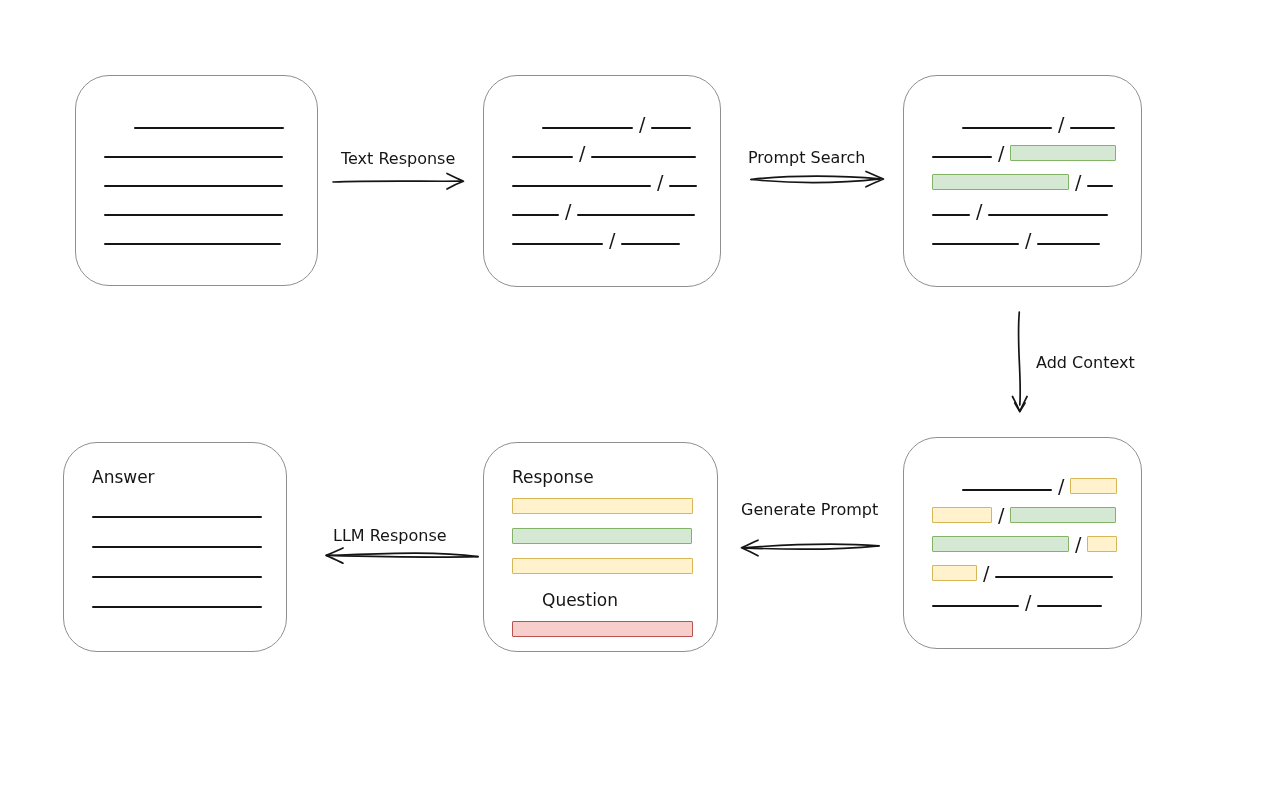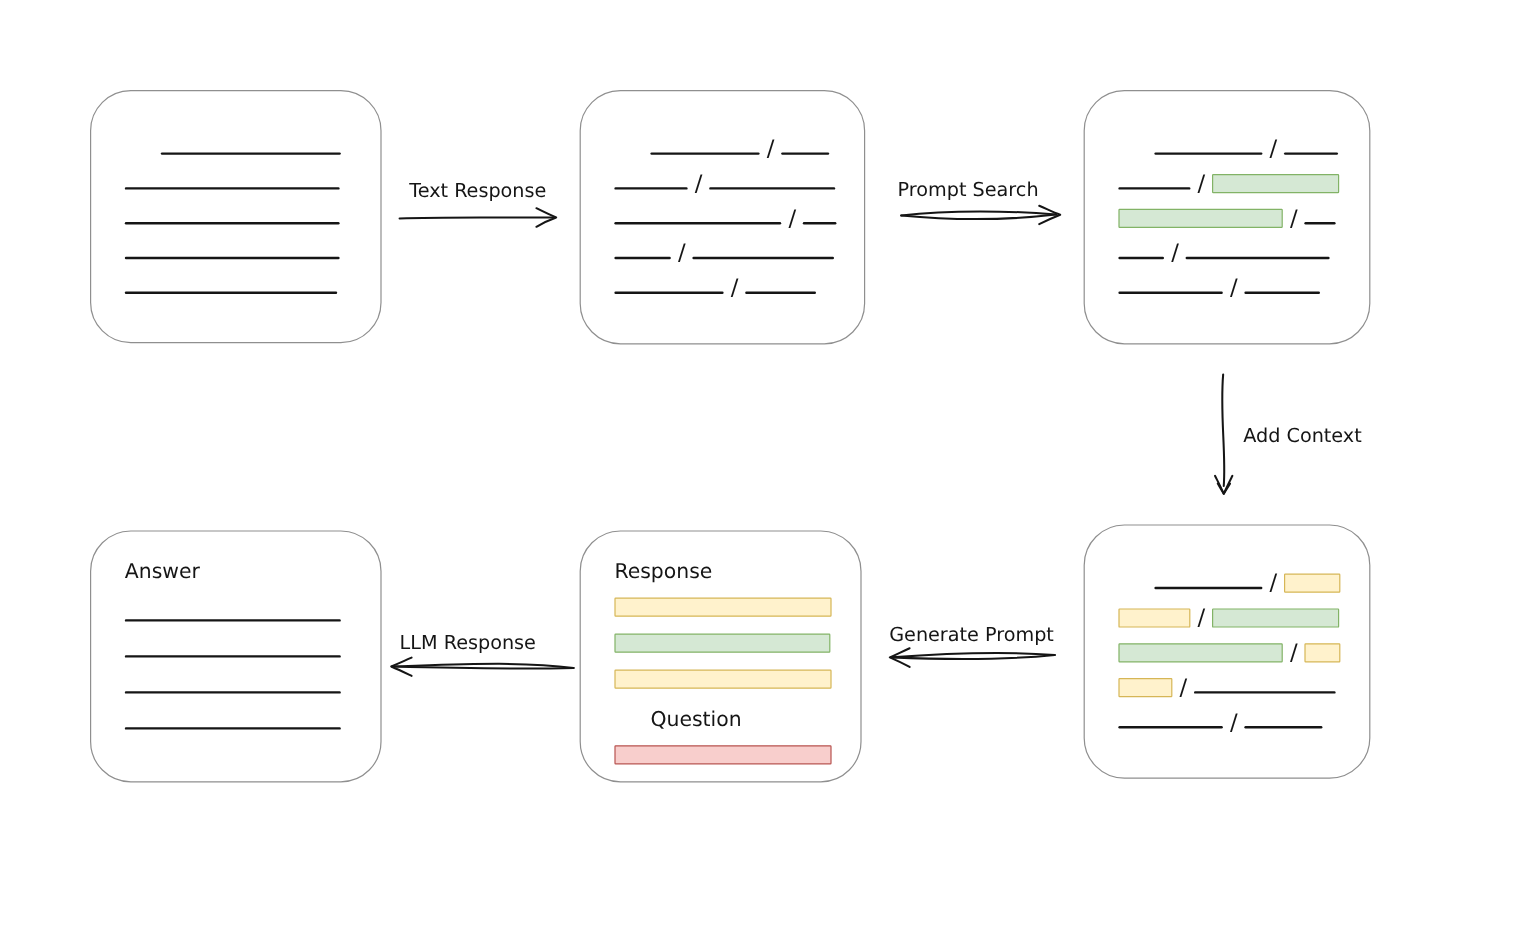--- a/index.html
+++ b/index.html
@@ -21,7 +21,7 @@
   #box-retrieved{left:903px;top:75px;width:239px;height:212px;}
   #box-context{left:903px;top:437px;width:239px;height:212px;}
   #box-prompt{left:483px;top:442px;width:235px;height:210px;}
-  #box-answer{left:75px;top:442px;width:243px;height:210px;}
+  #box-answer{left:63px;top:442px;width:224px;height:210px;}
 
   .chunk-rows{padding:24px 22px 0 28px;}
   .chunk-rows .row{display:flex;align-items:flex-end;height:29px;}

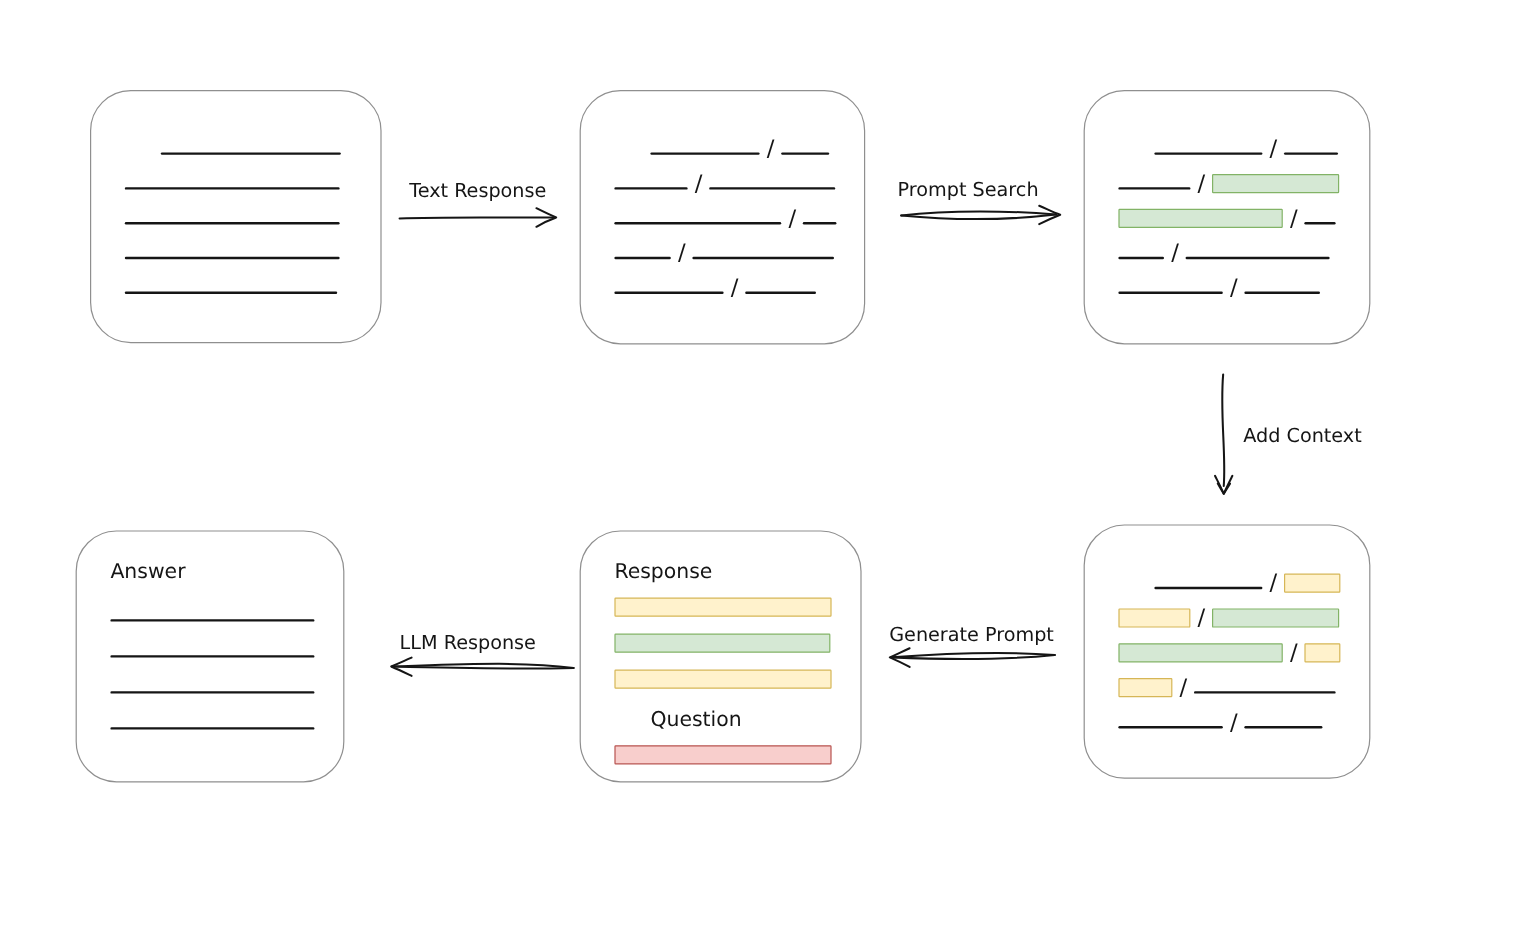--- a/index.html
+++ b/index.html
@@ -46,7 +46,7 @@
   #lbl-text-splitter{left:341px;top:149px;}
   #lbl-vector-search{left:748px;top:148px;}
   #lbl-add-context{left:1036px;top:353px;}
-  #lbl-generate-prompt{left:741px;top:519px;}
+  #lbl-generate-prompt{left:741px;top:500px;}
   #lbl-llm-response{left:333px;top:526px;}
   #caption{position:absolute;left:783px;top:686px;font-size:17px;white-space:nowrap;color:var(--ink);}
 </style>

